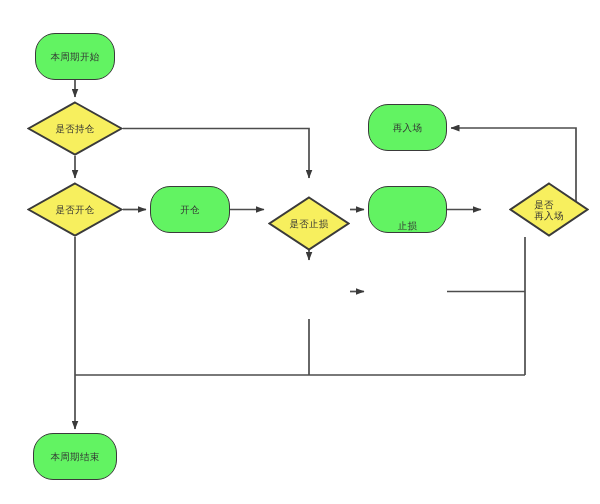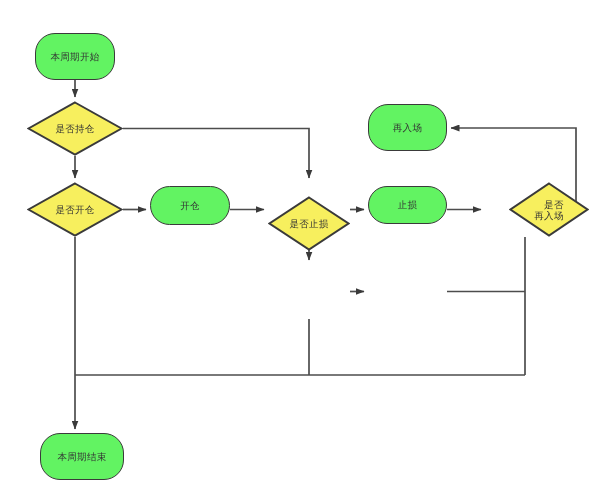--- a/index.html
+++ b/index.html
@@ -55,7 +55,7 @@
     display: flex;
     align-items: center;
     justify-content: center;
-    text-align: right;
+    text-align: left;
     color: #333333;
     font-size: 9.5px;
     line-height: 11px;

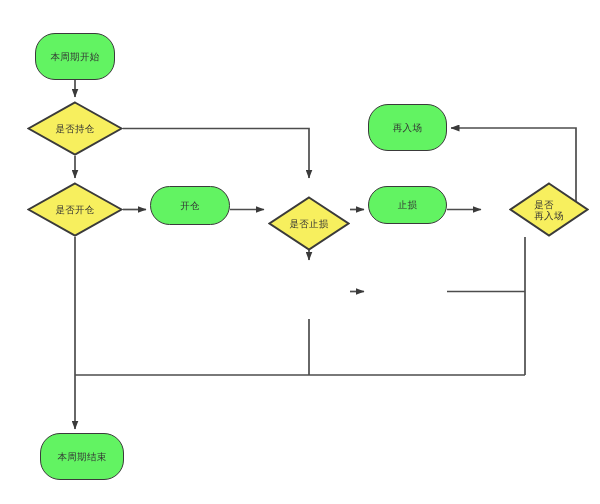--- a/index.html
+++ b/index.html
@@ -131,7 +131,7 @@
     <span class="label">是否开仓</span>
   </div>
 
-  <div class="node box" style="left:150px; top:186px; width:80px; height:39px;">
+  <div class="node box" style="left:150px; top:186px; width:80px; height:47px;">
     <span class="label">开仓</span>
   </div>
 

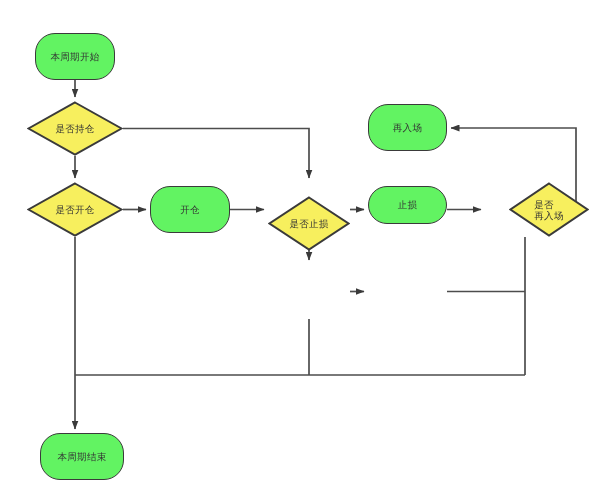--- a/index.html
+++ b/index.html
@@ -142,7 +142,7 @@
     <span class="label">是否止损</span>
   </div>
 
-  <div class="node box" style="left:368px; top:186px; width:79px; height:38px;">
+  <div class="node box" style="left:368px; top:186px; width:79px; height:47px;align-items:flex-end;">
     <span class="label">止损</span>
   </div>
 

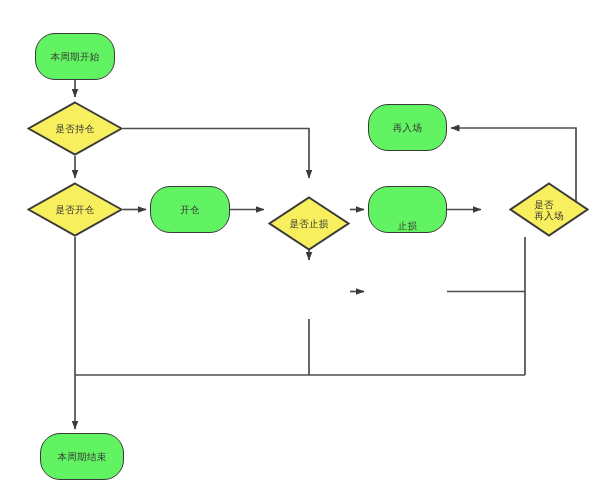--- a/index.html
+++ b/index.html
@@ -160,7 +160,7 @@
 
 
 
-  <div class="node box" style="left:40px; top:433px; width:84px; height:47px;text-align:right;">
+  <div class="node box" style="left:33px; top:433px; width:84px; height:47px;text-align:right;">
     <span class="label">本周期结束</span>
   </div>
 

